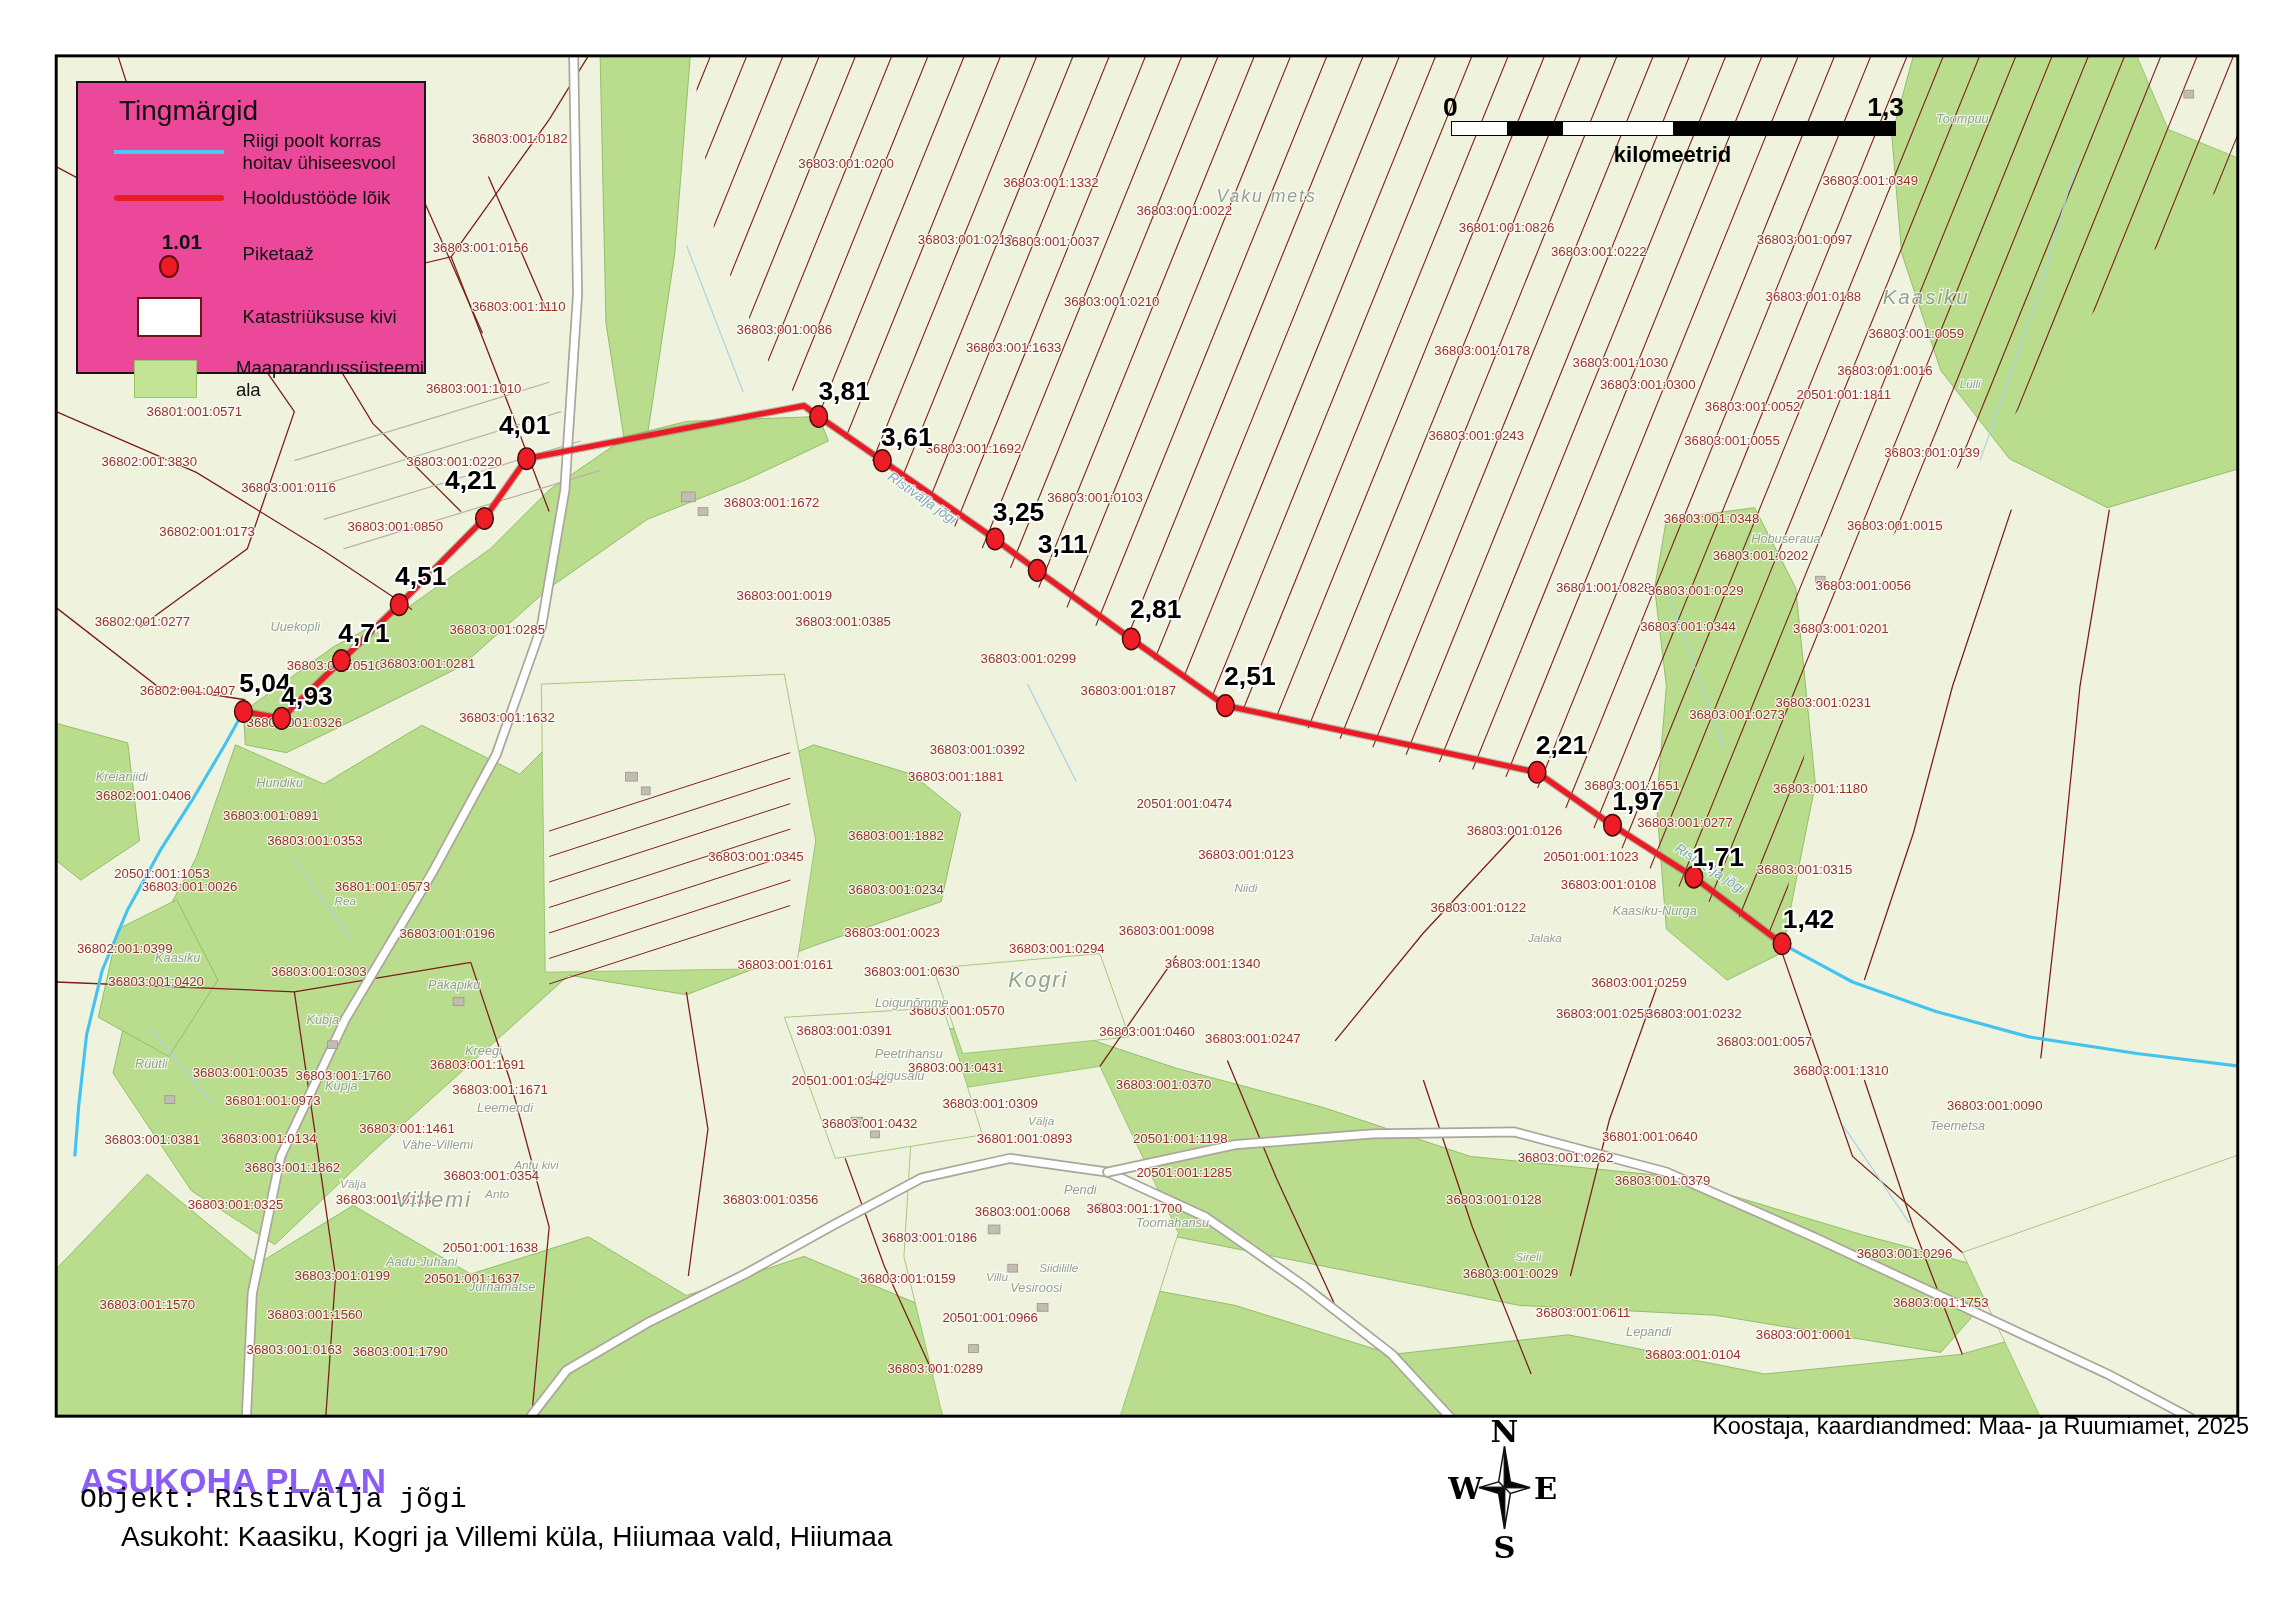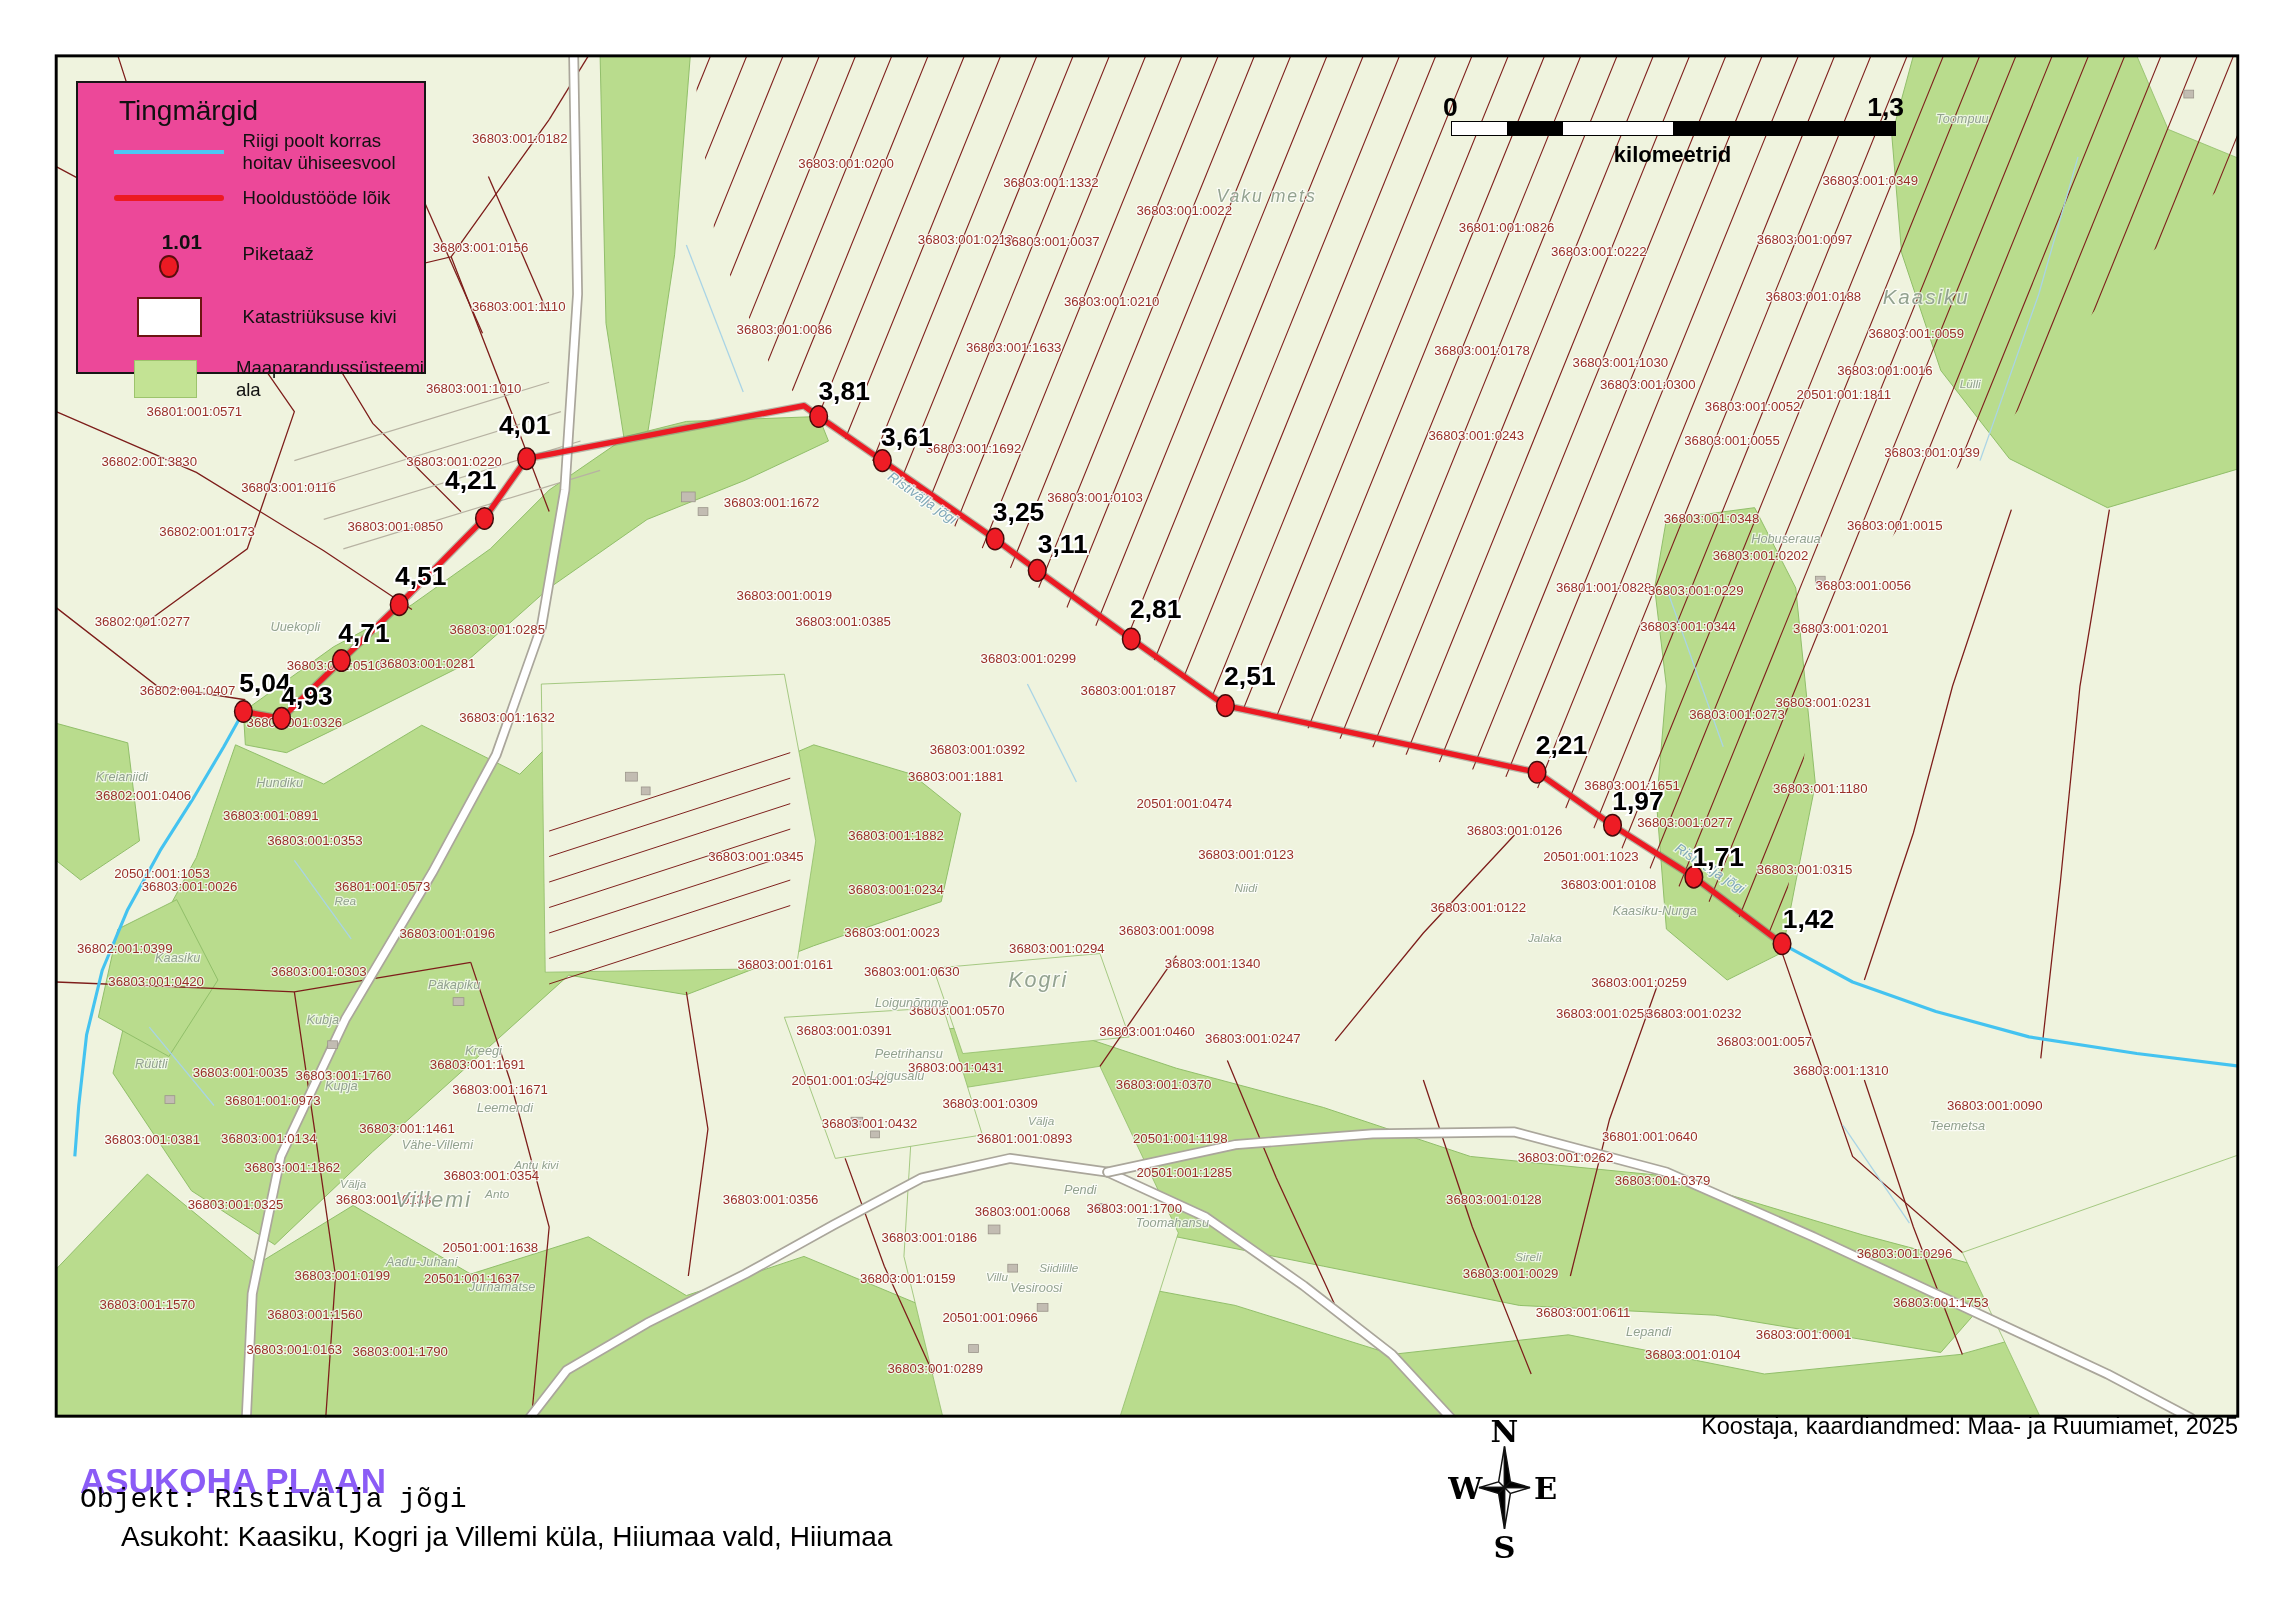--- a/index.html
+++ b/index.html
@@ -32,7 +32,7 @@
   .f-title{position:absolute;left:80px;top:1461px;font-size:35px;font-weight:bold;color:#8b5cf6;}
   .f-line1{position:absolute;left:80px;top:1484px;font-size:28px;color:#000;font-family:Liberation Mono, monospace;}
   .f-line2{position:absolute;left:80px;top:1521px;font-size:28px;color:#000;margin-left:41px;}
-  .f-credit{position:absolute;right:54px;top:1413px;font-size:23.5px;color:#000;}
+  .f-credit{position:absolute;right:43px;top:1413px;font-size:23.5px;color:#000;}
   
   #compass{position:absolute;left:1426px;top:1409px;}
   .c-letter{font-family:"DejaVu Serif",serif;font-weight:bold;font-size:31px;fill:#000;}

